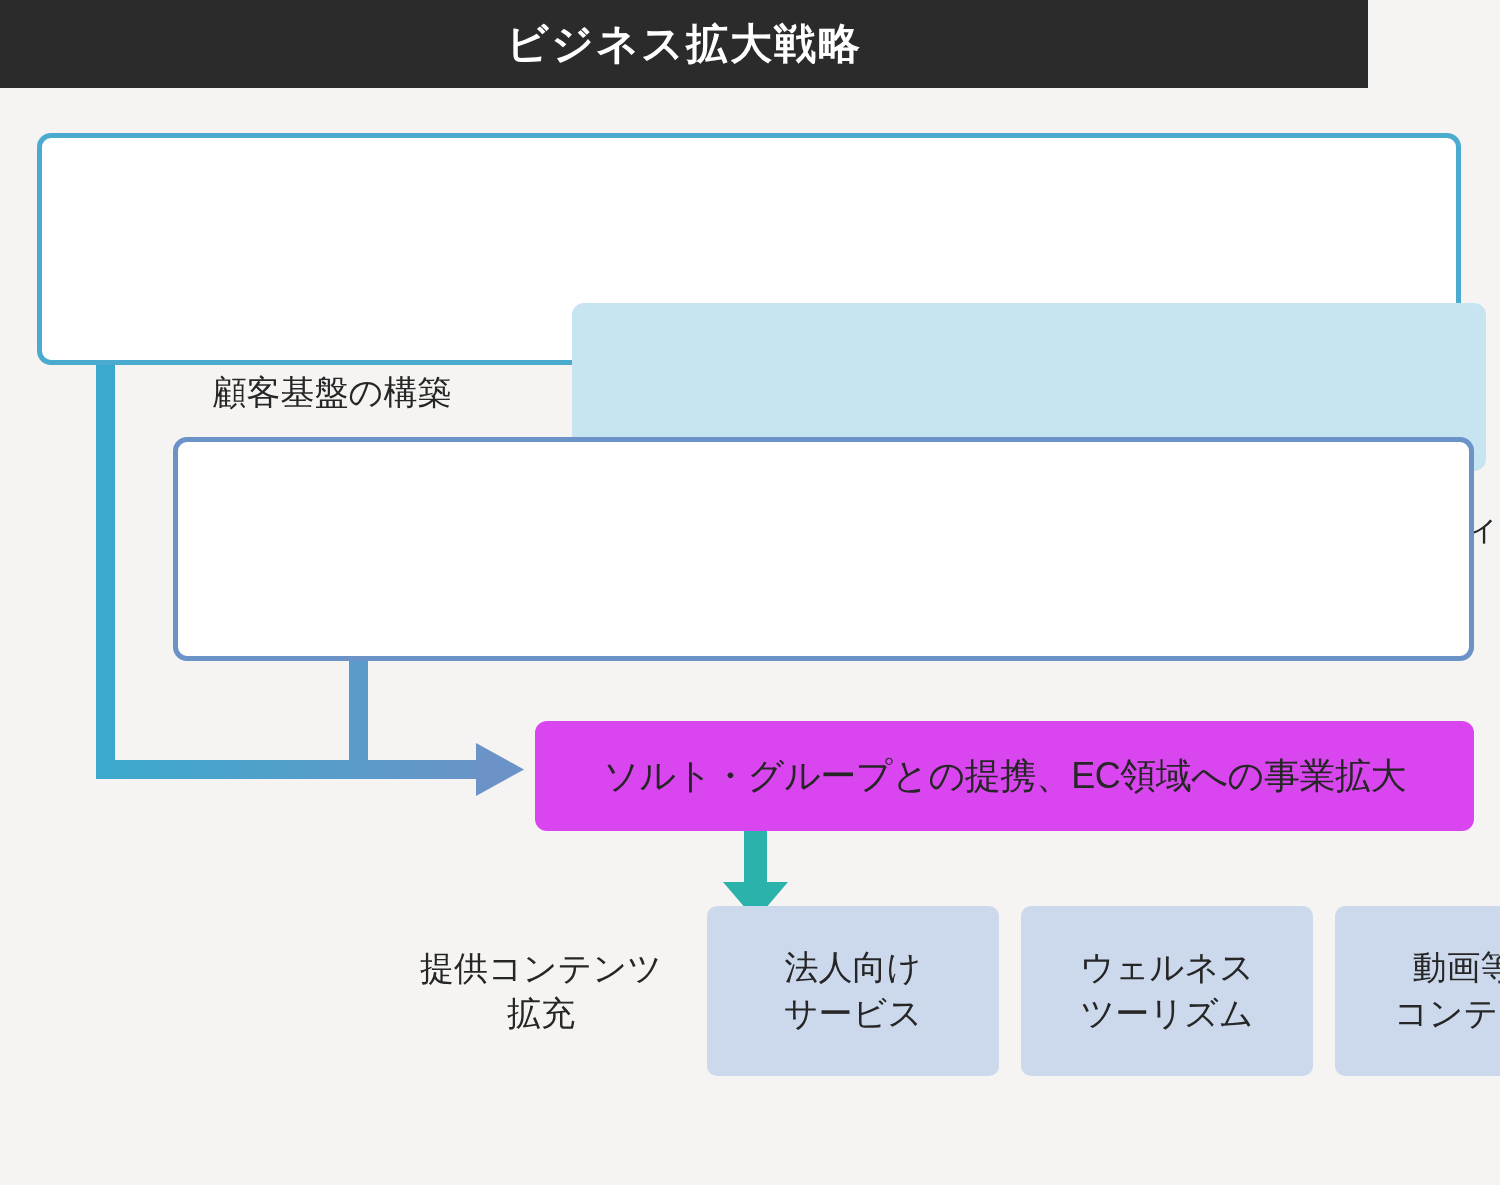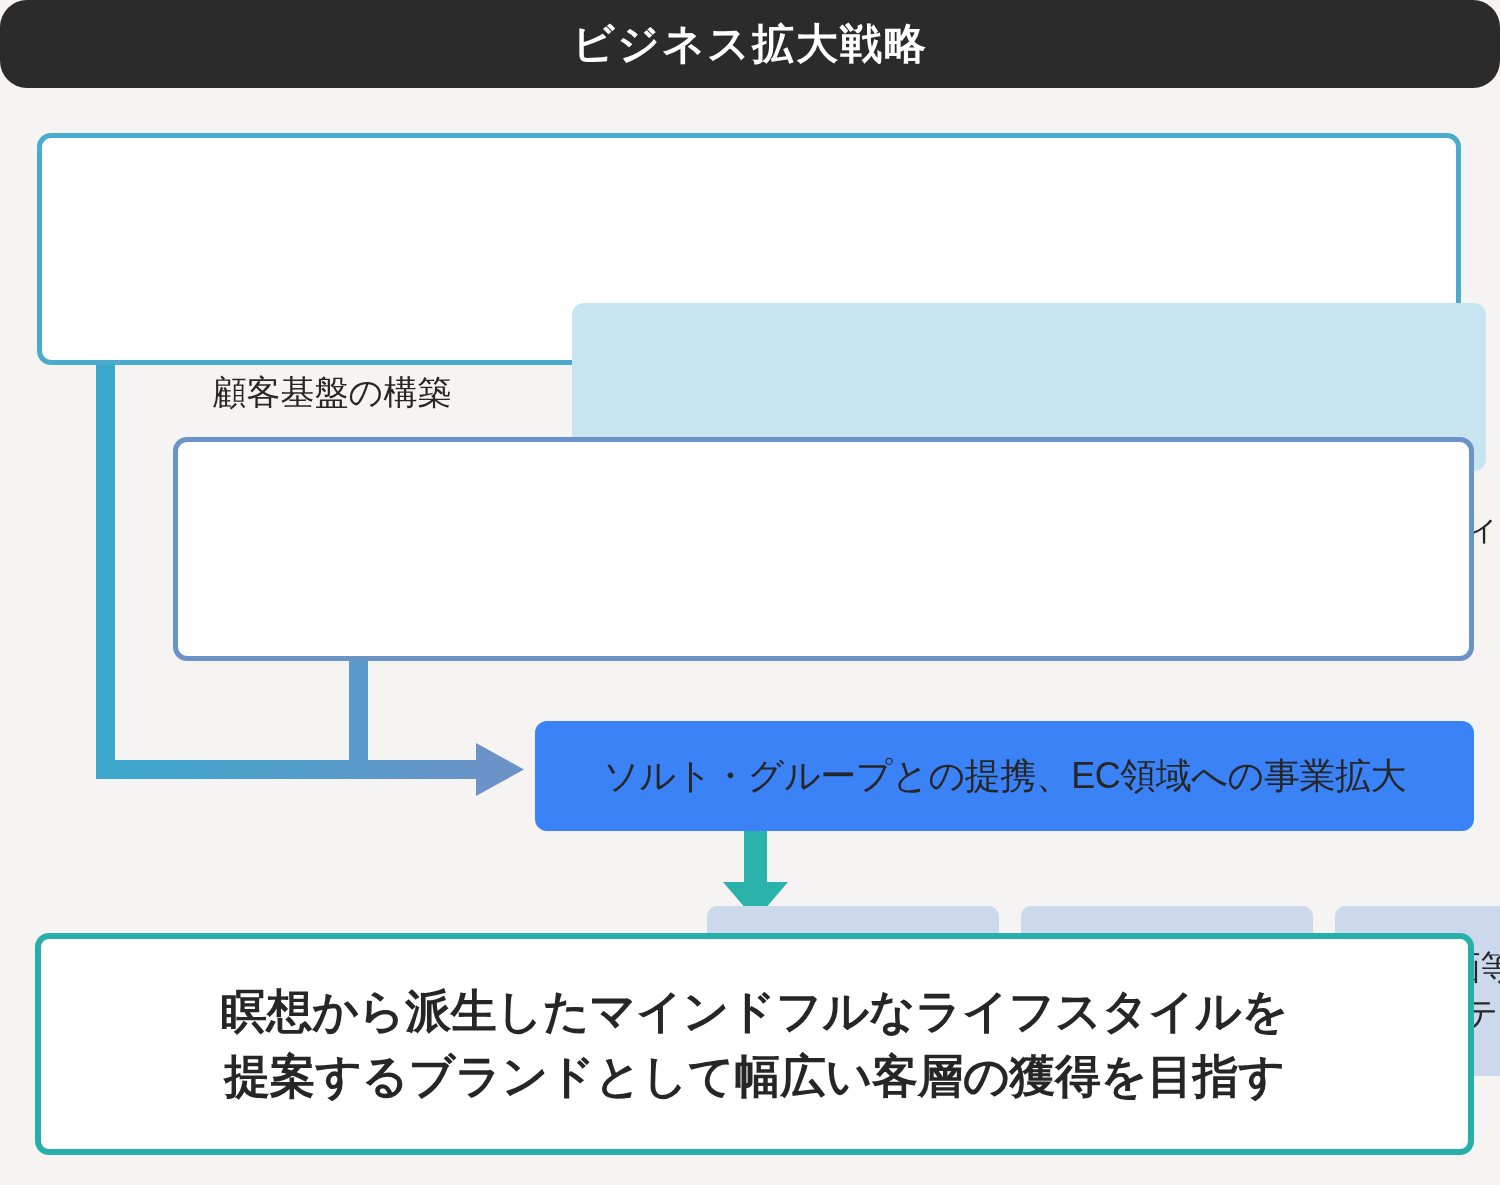--- a/index.html
+++ b/index.html
@@ -24,13 +24,12 @@
   .titlebar {
     position: absolute;
     left: 0; top: 0;
-    width: 1500px;
+    width: 1368px;
     height: 88px;
     background: #2b2b2b;
     display: flex;
     align-items: center;
     justify-content: center;
-    border-radius: 27px;
   }
   .titlebar-text {
     color: #ffffff;

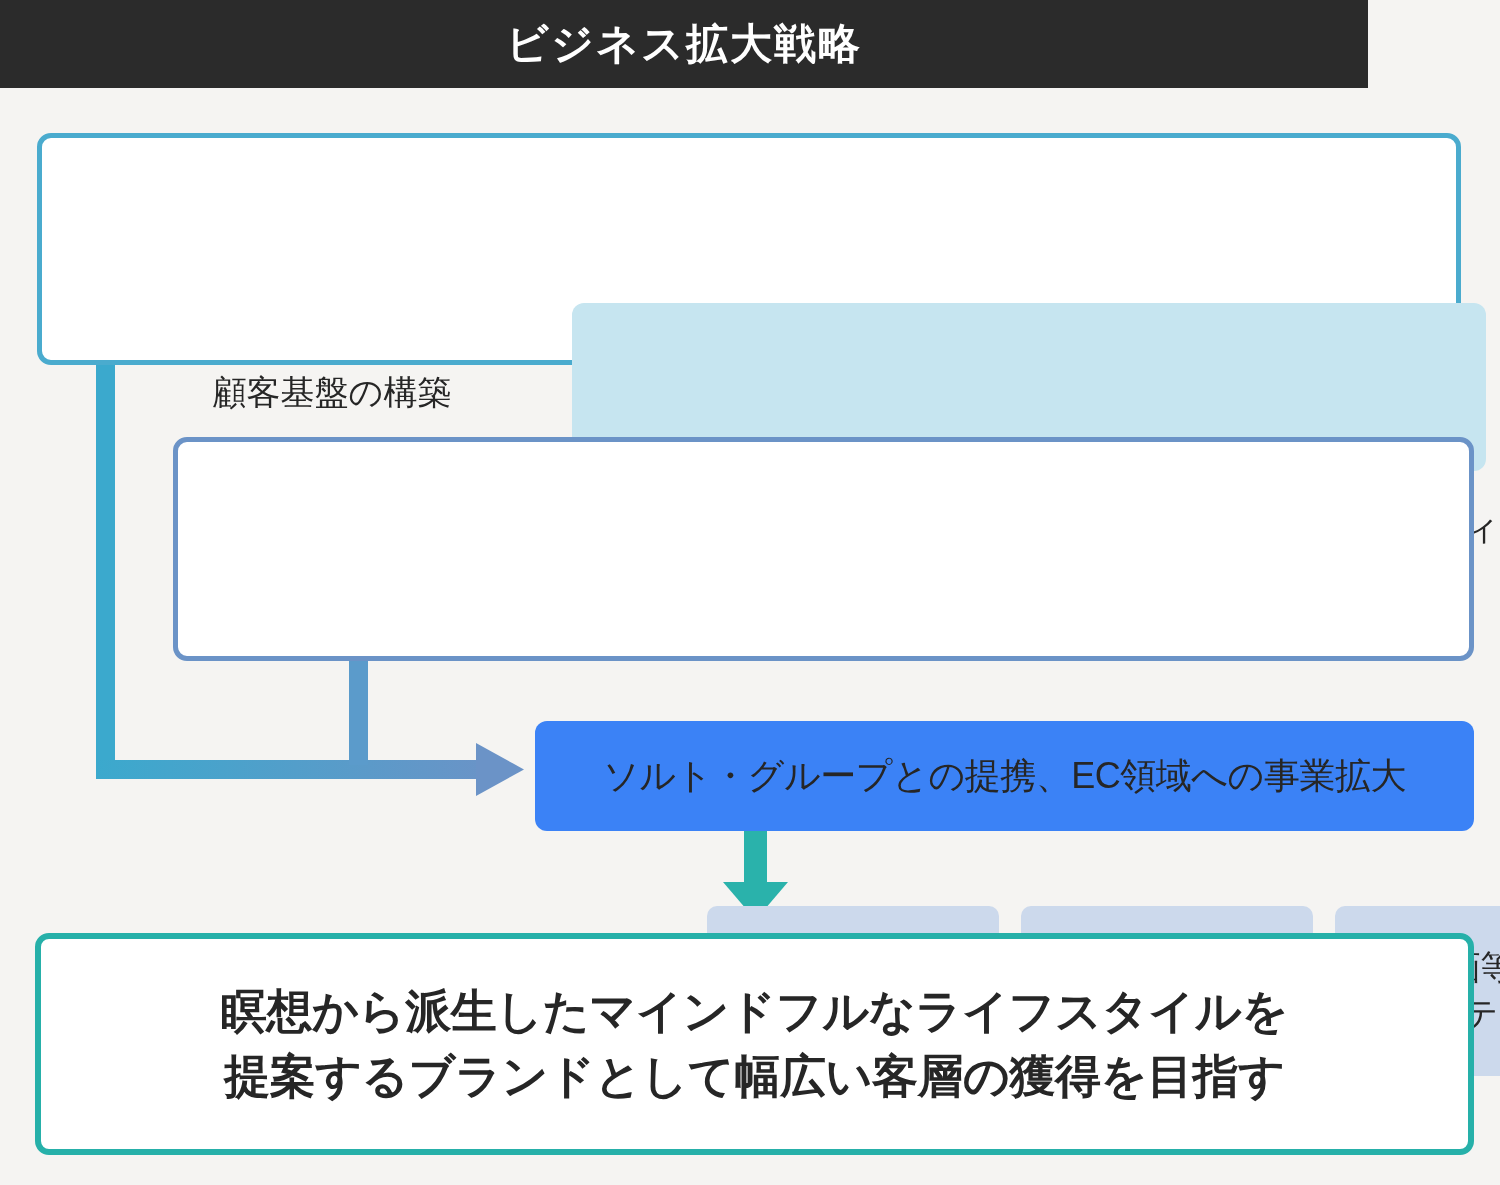--- a/index.html
+++ b/index.html
@@ -127,7 +127,7 @@
     position: absolute;
     left: 535px; top: 721px;
     width: 939px; height: 110px;
-    background: #3b82f6;
+    background: #d946ef;
     border-radius: 12px;
     display: flex; align-items: center; justify-content: center;
     color: #262626;

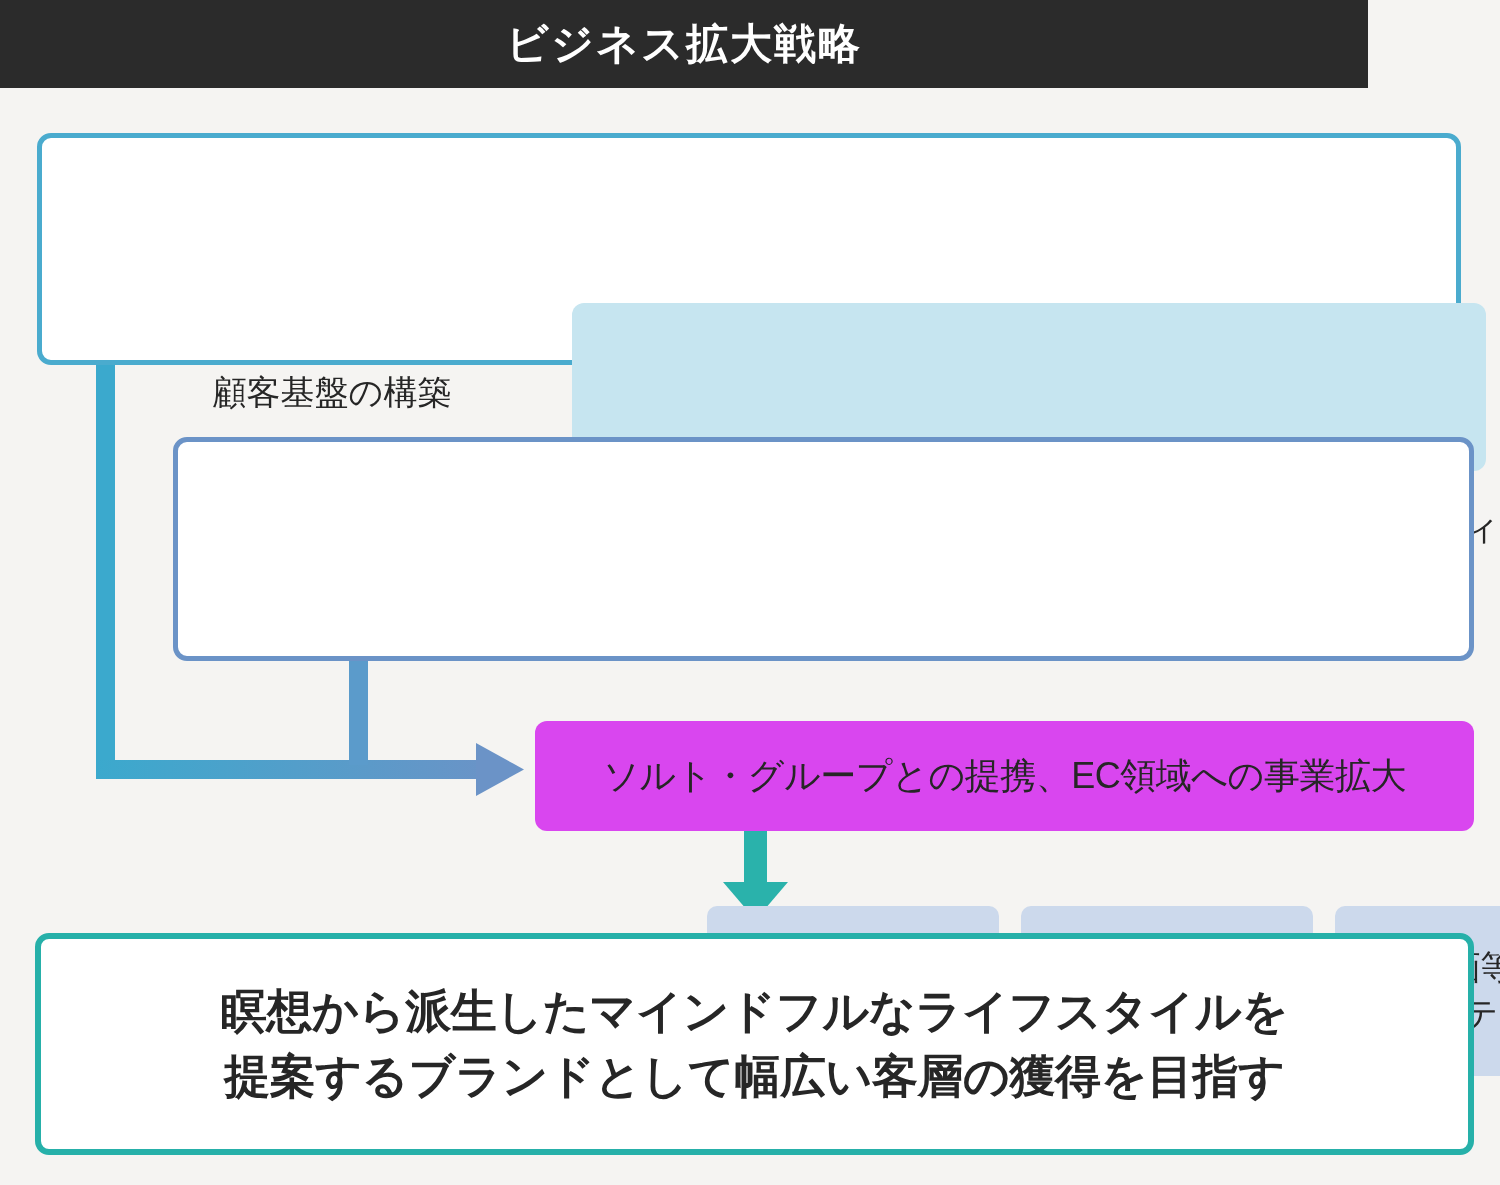--- a/index.html
+++ b/index.html
@@ -221,10 +221,6 @@
 
   <div id="band-partnership">ソルト・グループとの提携、EC領域への事業拡大</div>
 
-  <div class="groupbox" id="box-conclusion">
-    <div id="conclusion-text">瞑想から派生したマインドフルなライフスタイルを
-提案するブランドとして幅広い客層の獲得を目指す</div>
-  </div>
 
 </div>
 

